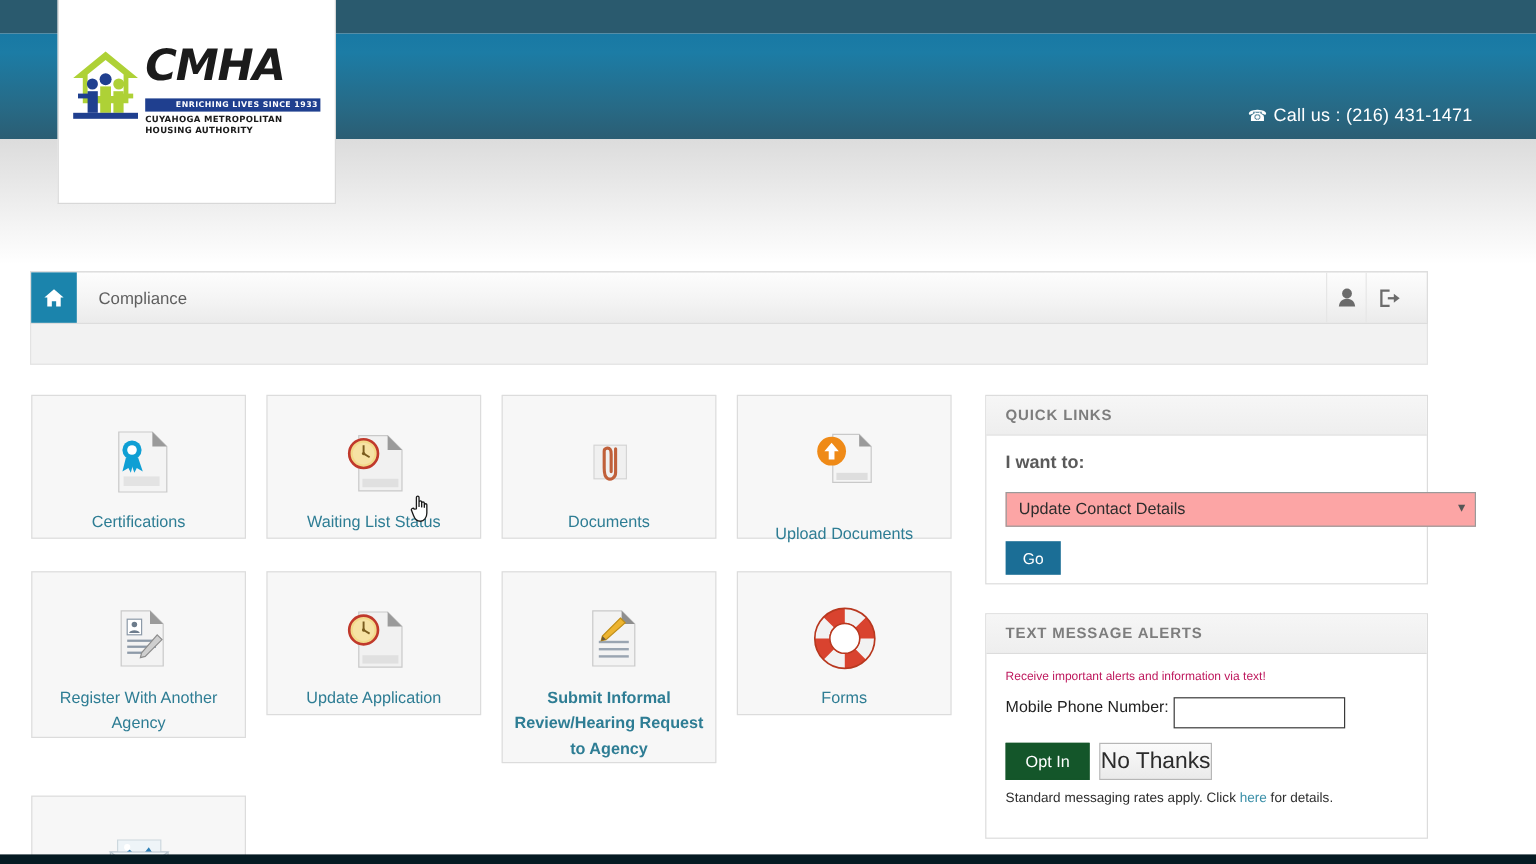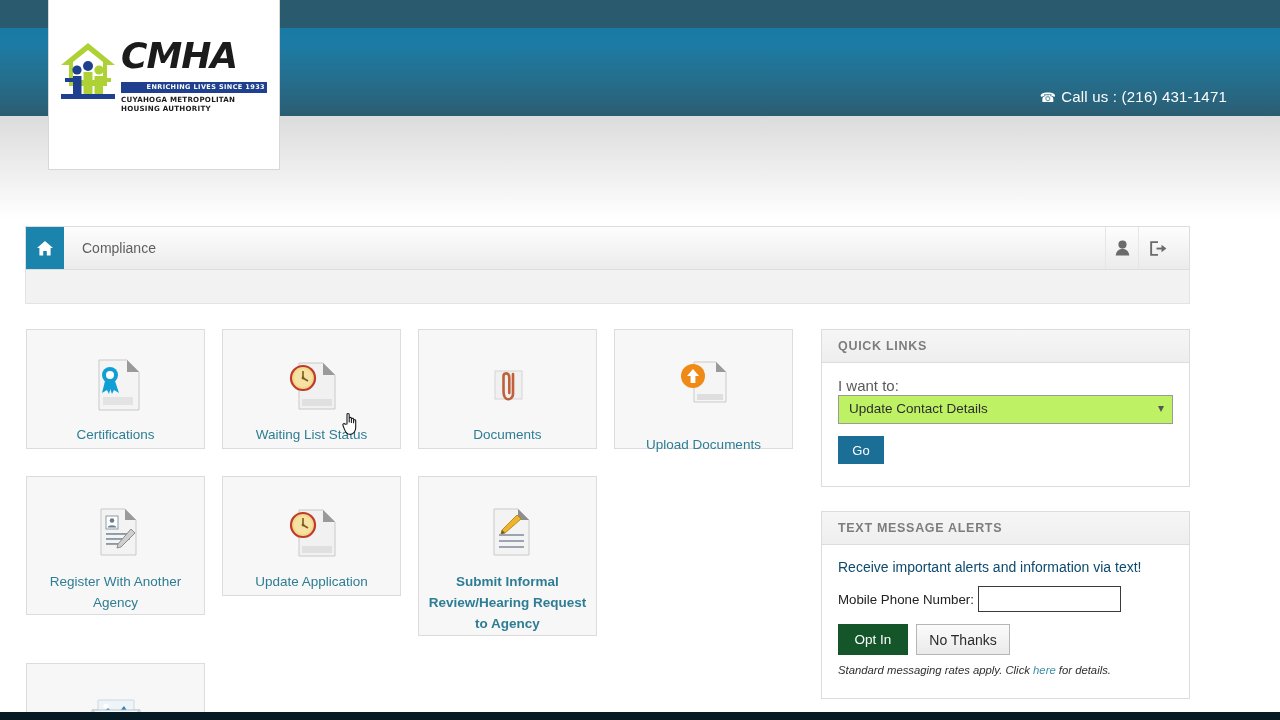--- a/index.html
+++ b/index.html
@@ -128,7 +128,7 @@
   }
   .panel-body { padding: 14px 16px 14px 16px; }
 
-  .iwantto { color: #5a5a5a; font-size: 15px; font-weight: normal; margin-bottom: 1px; }
+  .iwantto { color: #5a5a5a; font-size: 15px; font-weight: bold; margin-bottom: 16px; }
   .selwrap {
     position: relative; width: 335px; height: 29px;
     border: 1px solid #9a9a9a; background: #bef264; box-sizing: border-box;

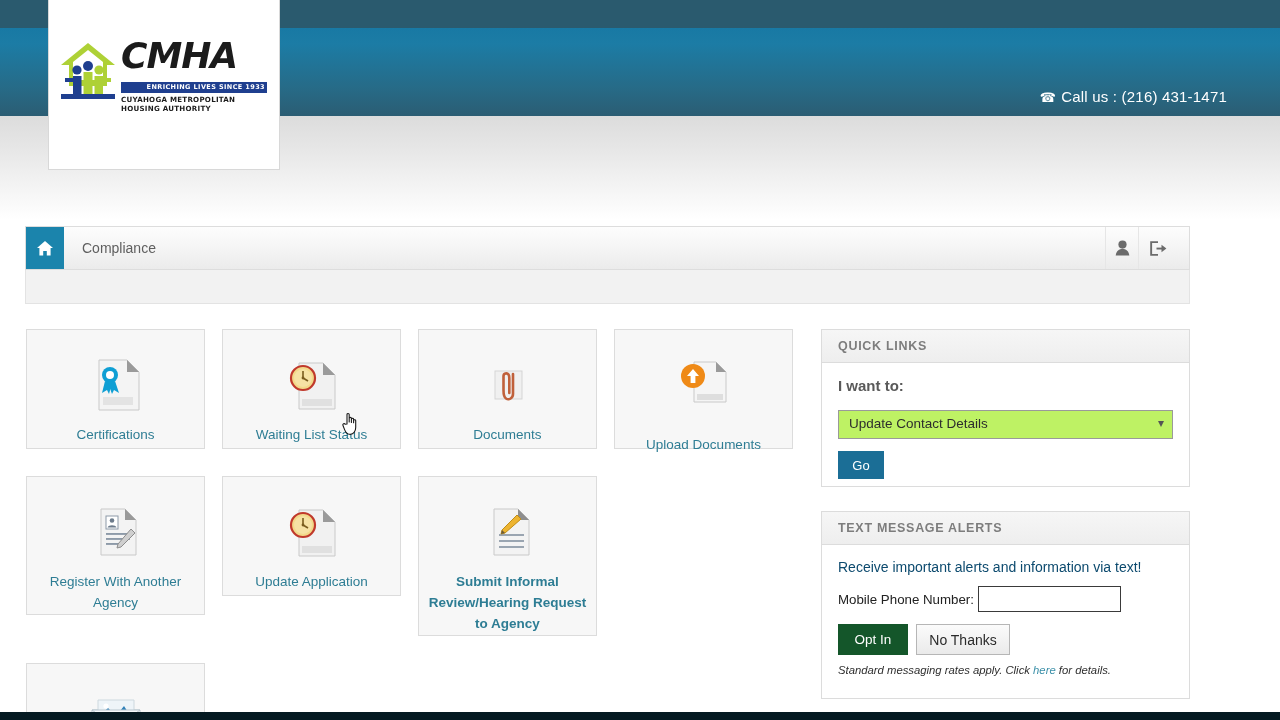--- a/index.html
+++ b/index.html
@@ -130,8 +130,8 @@
 
   .iwantto { color: #5a5a5a; font-size: 15px; font-weight: bold; margin-bottom: 16px; }
   .selwrap {
-    position: relative; width: 335px; height: 29px;
-    border: 1px solid #9a9a9a; background: #bef264; box-sizing: border-box;
+    position: relative; width: 392px; height: 29px;
+    border: 1px solid #9a9a9a; background: #fca5a5; box-sizing: border-box;
   }
   .selwrap .selval {
     position: absolute; left: 10px; top: 5px; font-size: 13.5px; color: #2d2d2d;

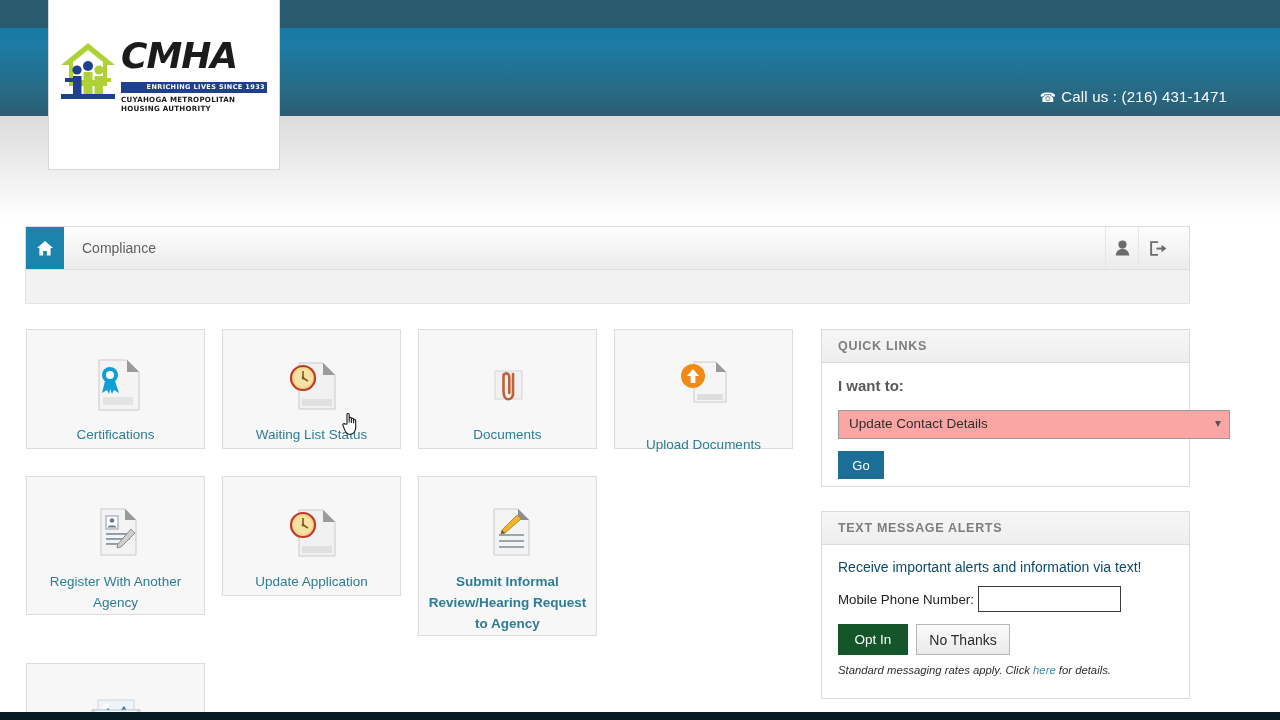--- a/index.html
+++ b/index.html
@@ -143,7 +143,7 @@
     display: flex; align-items: center; justify-content: center;
   }
 
-  .sms-line { font-size: 14px; color: #0c4a6e; margin-bottom: 11px; }
+  .sms-line { font-size: 10px; color: #be185d; margin-bottom: 11px; }
   .sms-row { display: flex; align-items: center; }
   .sms-row .lbl { font-size: 13.3px; color: #222; margin-right: 4px; }
   .sms-row .fld {

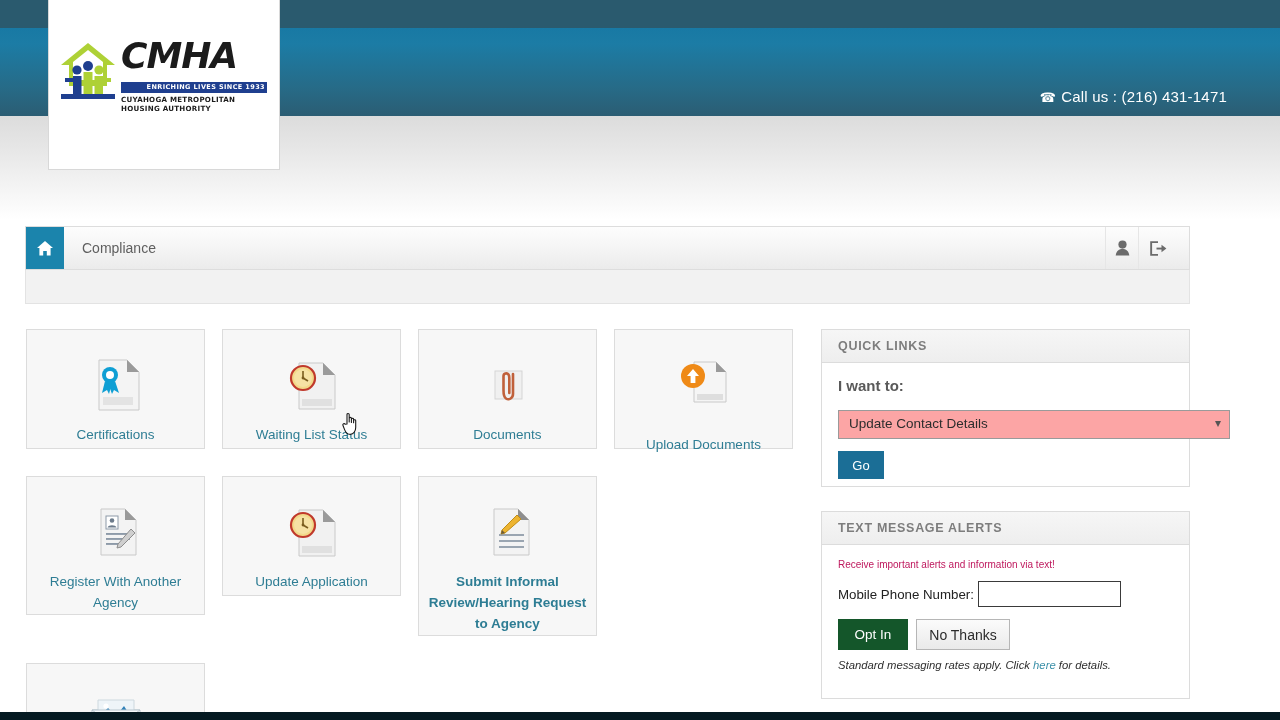--- a/index.html
+++ b/index.html
@@ -331,6 +331,21 @@
     <div class="tlabel">Submit Informal Review/Hearing Request to Agency</div>
   </div>
 
+  <div class="tile" style="left:614px; top:476px; width:179px; height:120px;">
+    <div class="ticon">
+      <svg width="58" height="58" viewBox="0 0 58 58">
+        <circle cx="29" cy="29" r="25" fill="#d9432f"></circle>
+        <path d="M29 4 A25 25 0 0 1 46.7 11.3 L38.2 19.8 A13 13 0 0 0 29 16 Z" fill="#f2f2f2"></path>
+        <path d="M54 29 A25 25 0 0 1 46.7 46.7 L38.2 38.2 A13 13 0 0 0 42 29 Z" fill="#f2f2f2"></path>
+        <path d="M29 54 A25 25 0 0 1 11.3 46.7 L19.8 38.2 A13 13 0 0 0 29 42 Z" fill="#f2f2f2"></path>
+        <path d="M4 29 A25 25 0 0 1 11.3 11.3 L19.8 19.8 A13 13 0 0 0 16 29 Z" fill="#f2f2f2"></path>
+        <circle cx="29" cy="29" r="12.4" fill="#ffffff"></circle>
+        <circle cx="29" cy="29" r="25" fill="none" stroke="#b8381f" stroke-width="1.4"></circle>
+        <circle cx="29" cy="29" r="12.4" fill="none" stroke="#b8381f" stroke-width="1.2"></circle>
+      </svg>
+    </div>
+    <div class="tlabel">Forms</div>
+  </div>
 
   <div class="tile" style="left:26px; top:663px; width:179px; height:120px;">
     <div class="ticon">

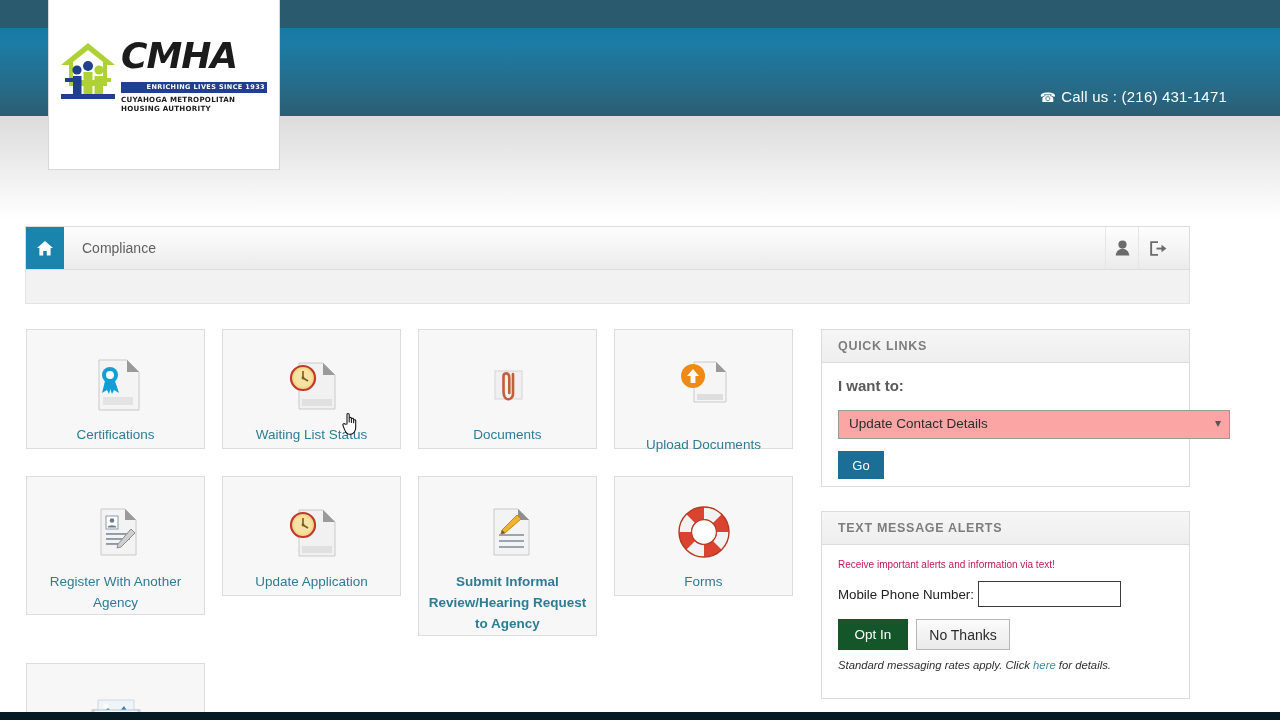--- a/index.html
+++ b/index.html
@@ -144,7 +144,7 @@
   }
 
   .sms-line { font-size: 10px; color: #be185d; margin-bottom: 11px; }
-  .sms-row { display: flex; align-items: center; }
+  .sms-row { display: flex; }
   .sms-row .lbl { font-size: 13.3px; color: #222; margin-right: 4px; }
   .sms-row .fld {
     width: 143px; height: 26px; border: 1px solid #3a3a3a; background: #fff; box-sizing: border-box;

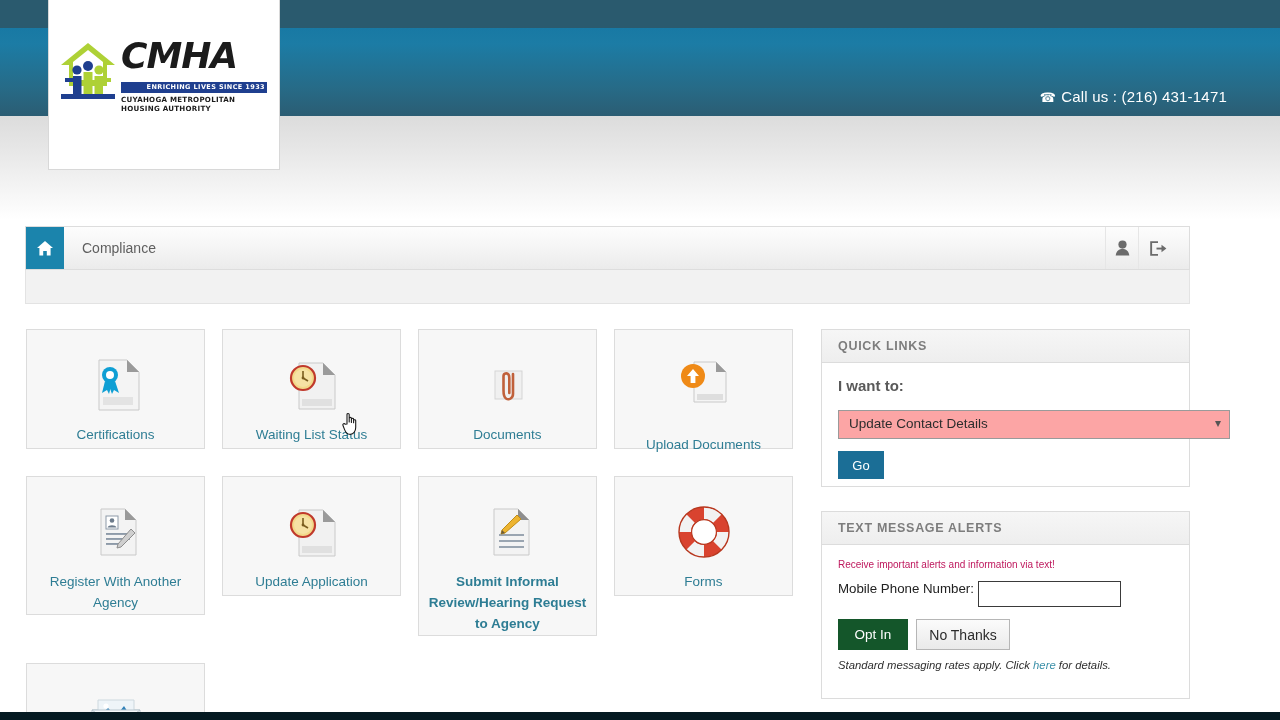--- a/index.html
+++ b/index.html
@@ -158,7 +158,7 @@
     margin-left: 8px; width: 92px; height: 29px;
     background: linear-gradient(to bottom,#fbfbfb 0%, #eaeaea 100%);
     border: 1px solid #b6b6b6; color: #2b2b2b;
-    font-size: 14px; display: flex; align-items: center; justify-content: center; cursor: pointer;
+    font-size: 19px; display: flex; align-items: center; justify-content: center; cursor: pointer;
   }
   .sms-fine { margin-top: 9px; font-size: 11.3px; color: #2e2e2e; font-style: italic; }
   .sms-fine a { color: #3a8fa8; text-decoration: none; }

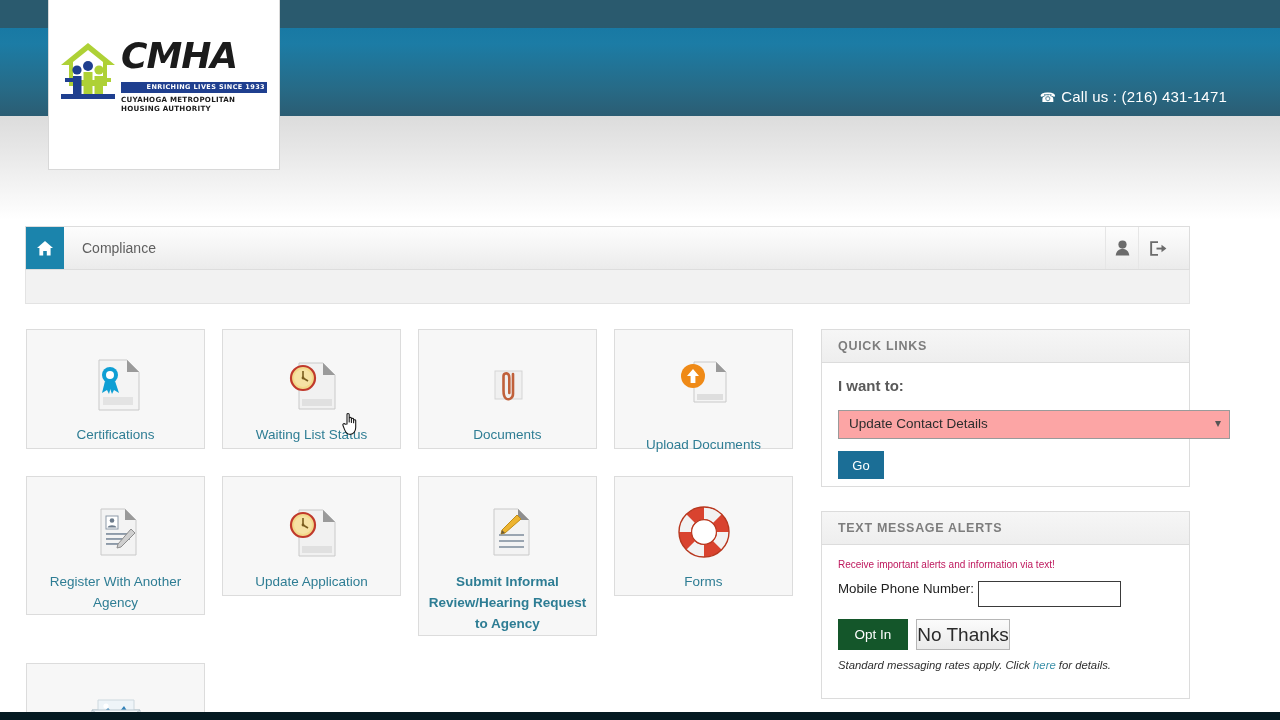--- a/index.html
+++ b/index.html
@@ -160,7 +160,7 @@
     border: 1px solid #b6b6b6; color: #2b2b2b;
     font-size: 19px; display: flex; align-items: center; justify-content: center; cursor: pointer;
   }
-  .sms-fine { margin-top: 9px; font-size: 11.3px; color: #2e2e2e; font-style: italic; }
+  .sms-fine { margin-top: 9px; font-size: 11.3px; color: #2e2e2e; }
   .sms-fine a { color: #3a8fa8; text-decoration: none; }
 
   .cursor-hand { position: absolute; left: 341px; top: 410px; width: 22px; height: 26px; z-index: 40; }

